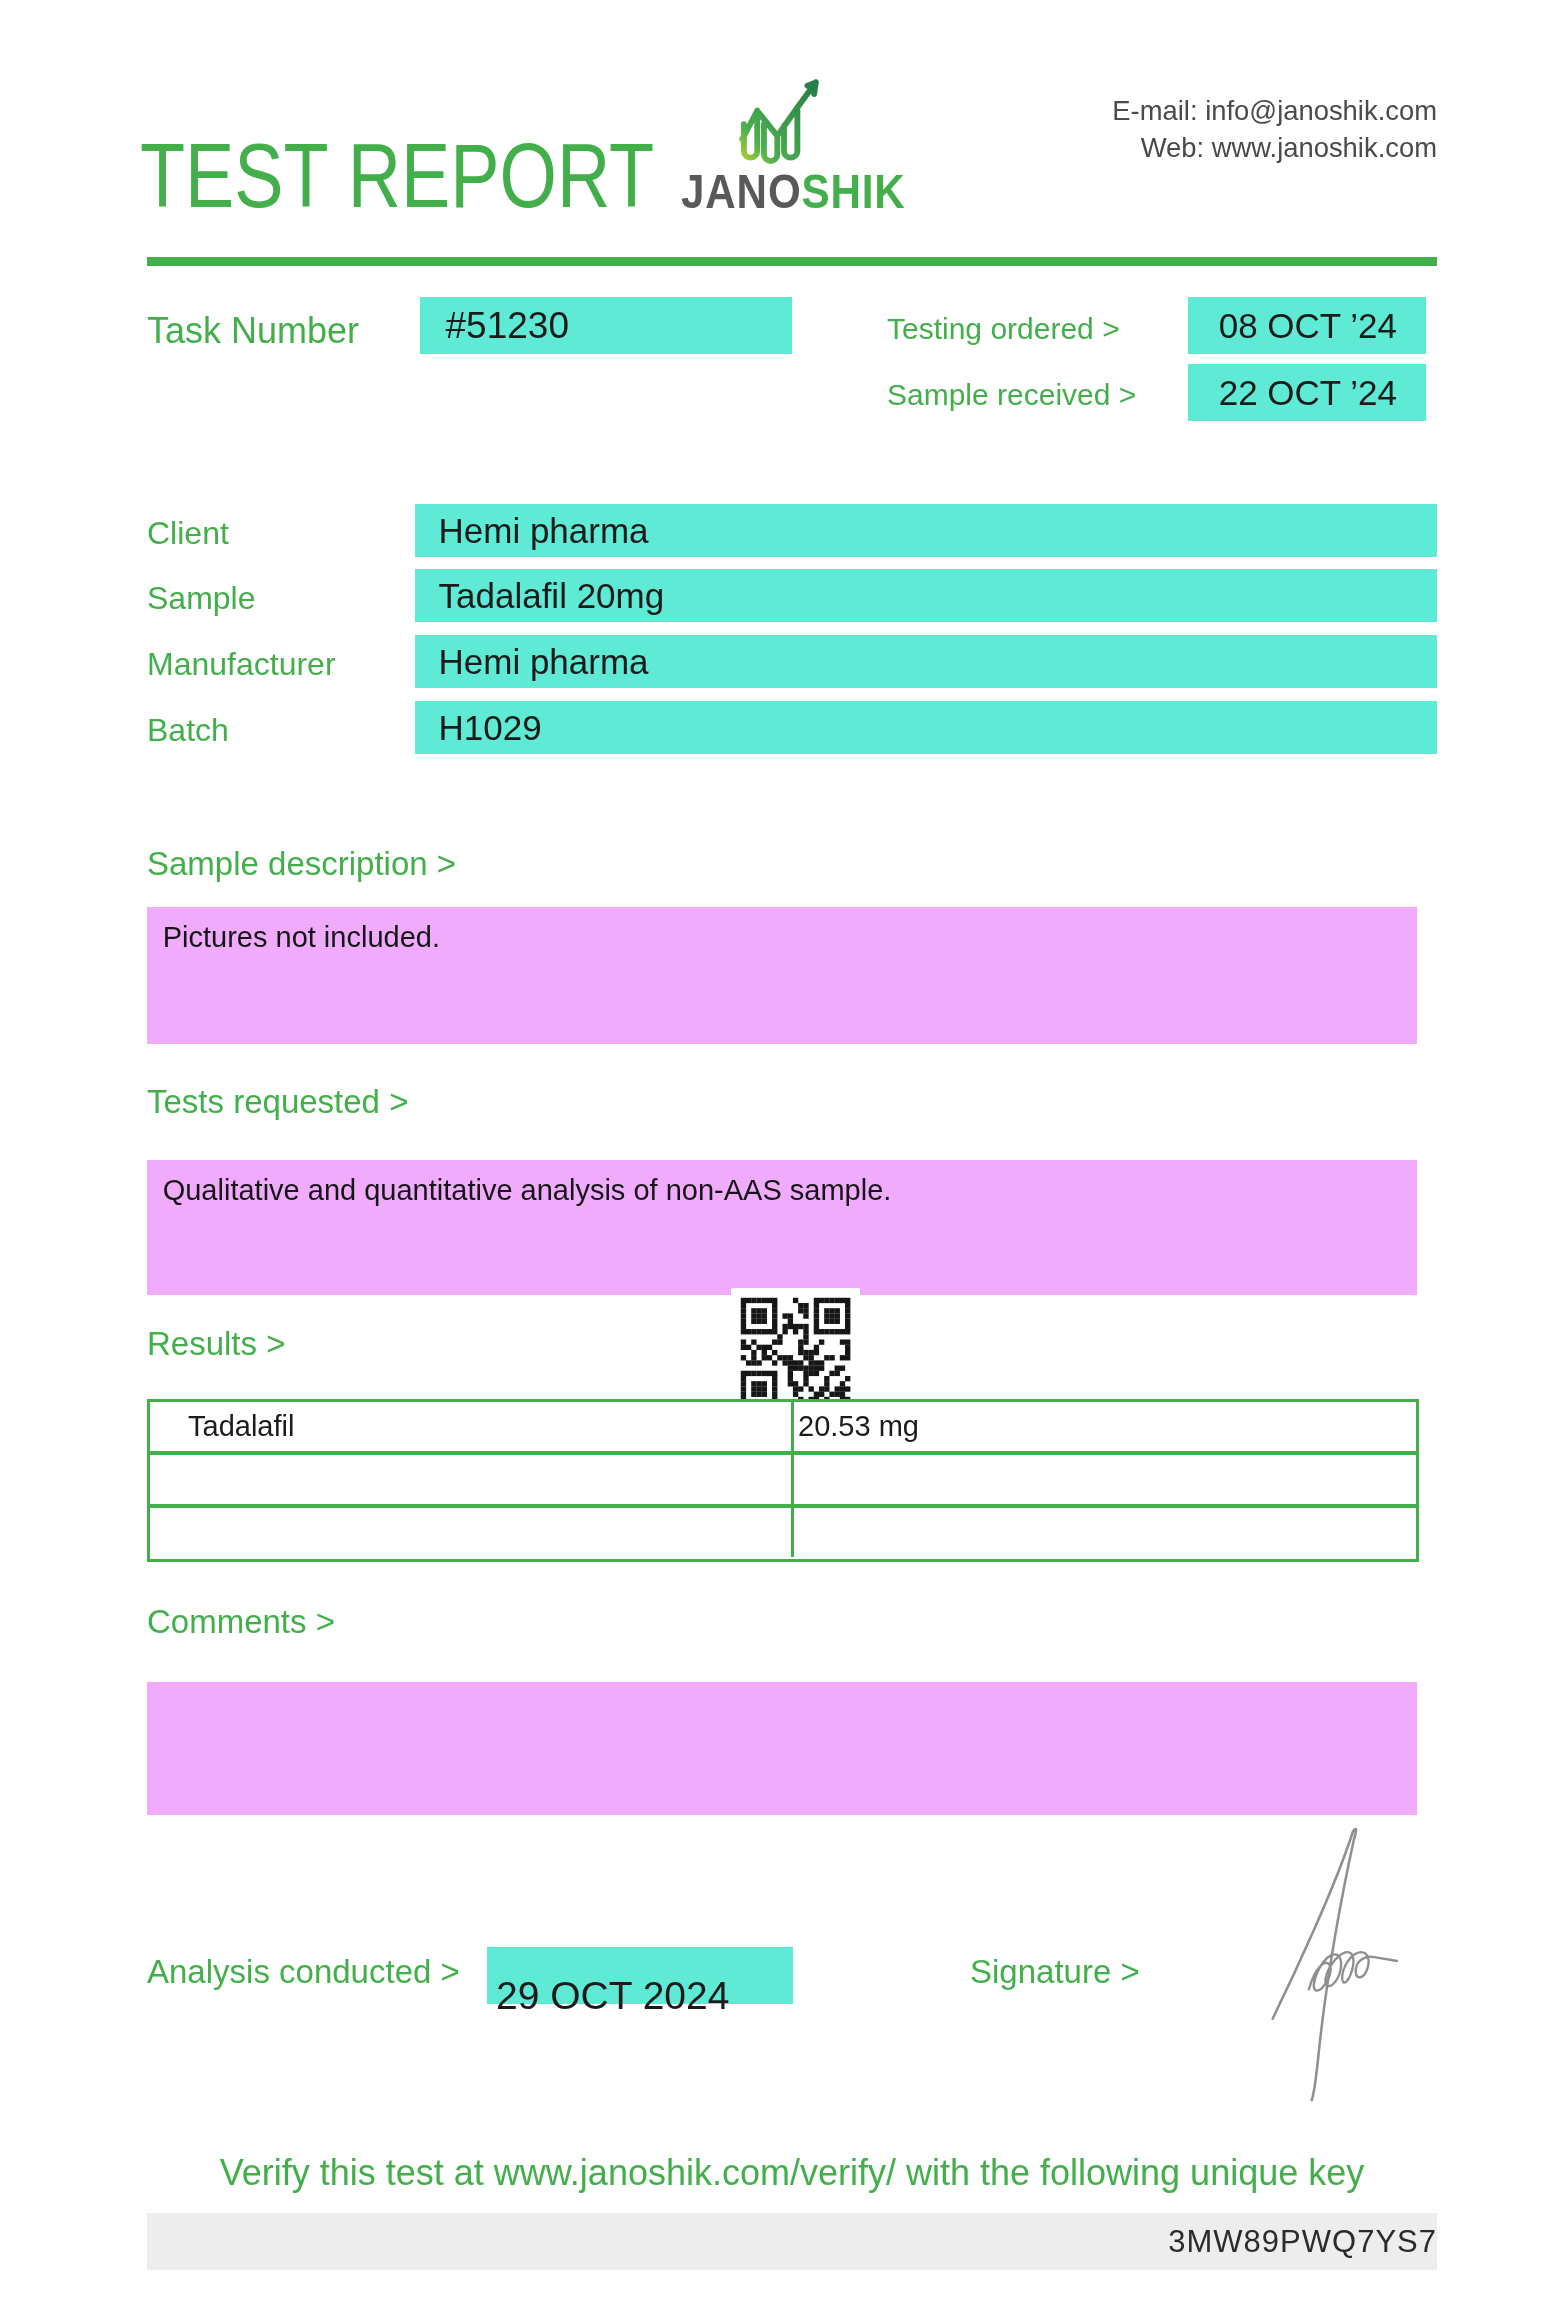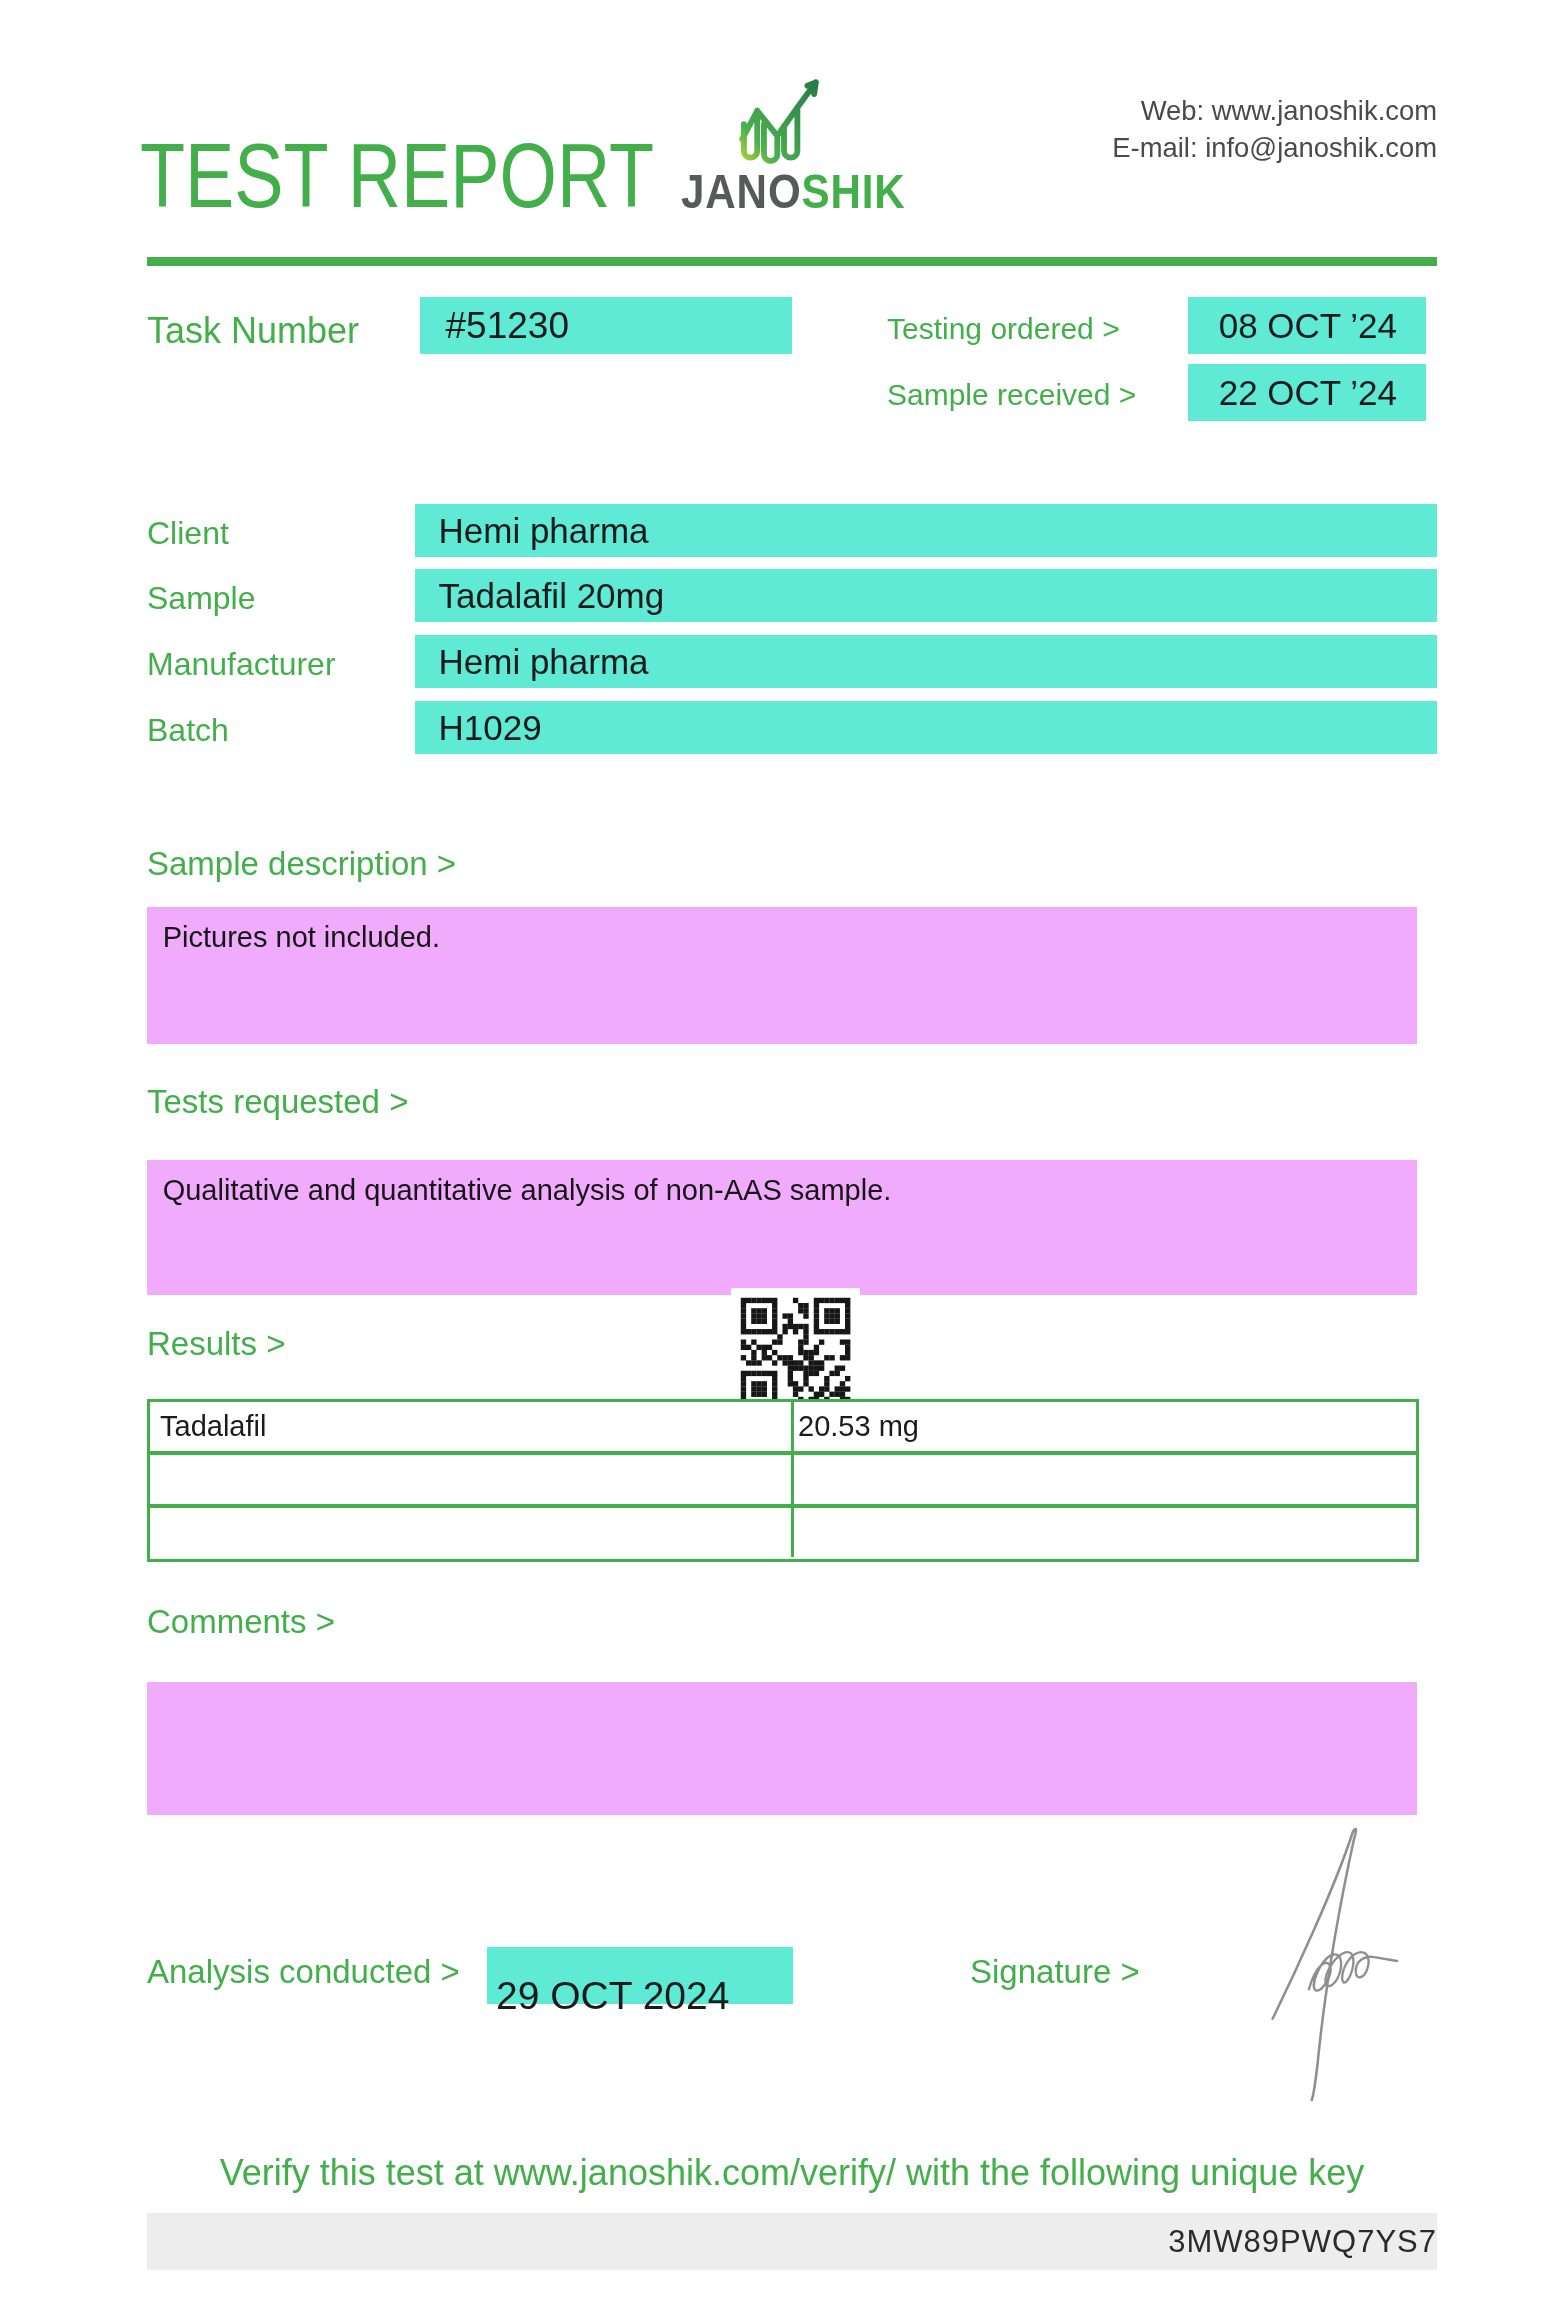--- a/index.html
+++ b/index.html
@@ -87,8 +87,8 @@
   </div>
 
   <div class="abs contact">
+    <div>E-mail: info@janoshik.com</div>
     <div>Web: www.janoshik.com</div>
-    <div>E-mail: info@janoshik.com</div>
   </div>
 
   <div class="abs rule"></div>

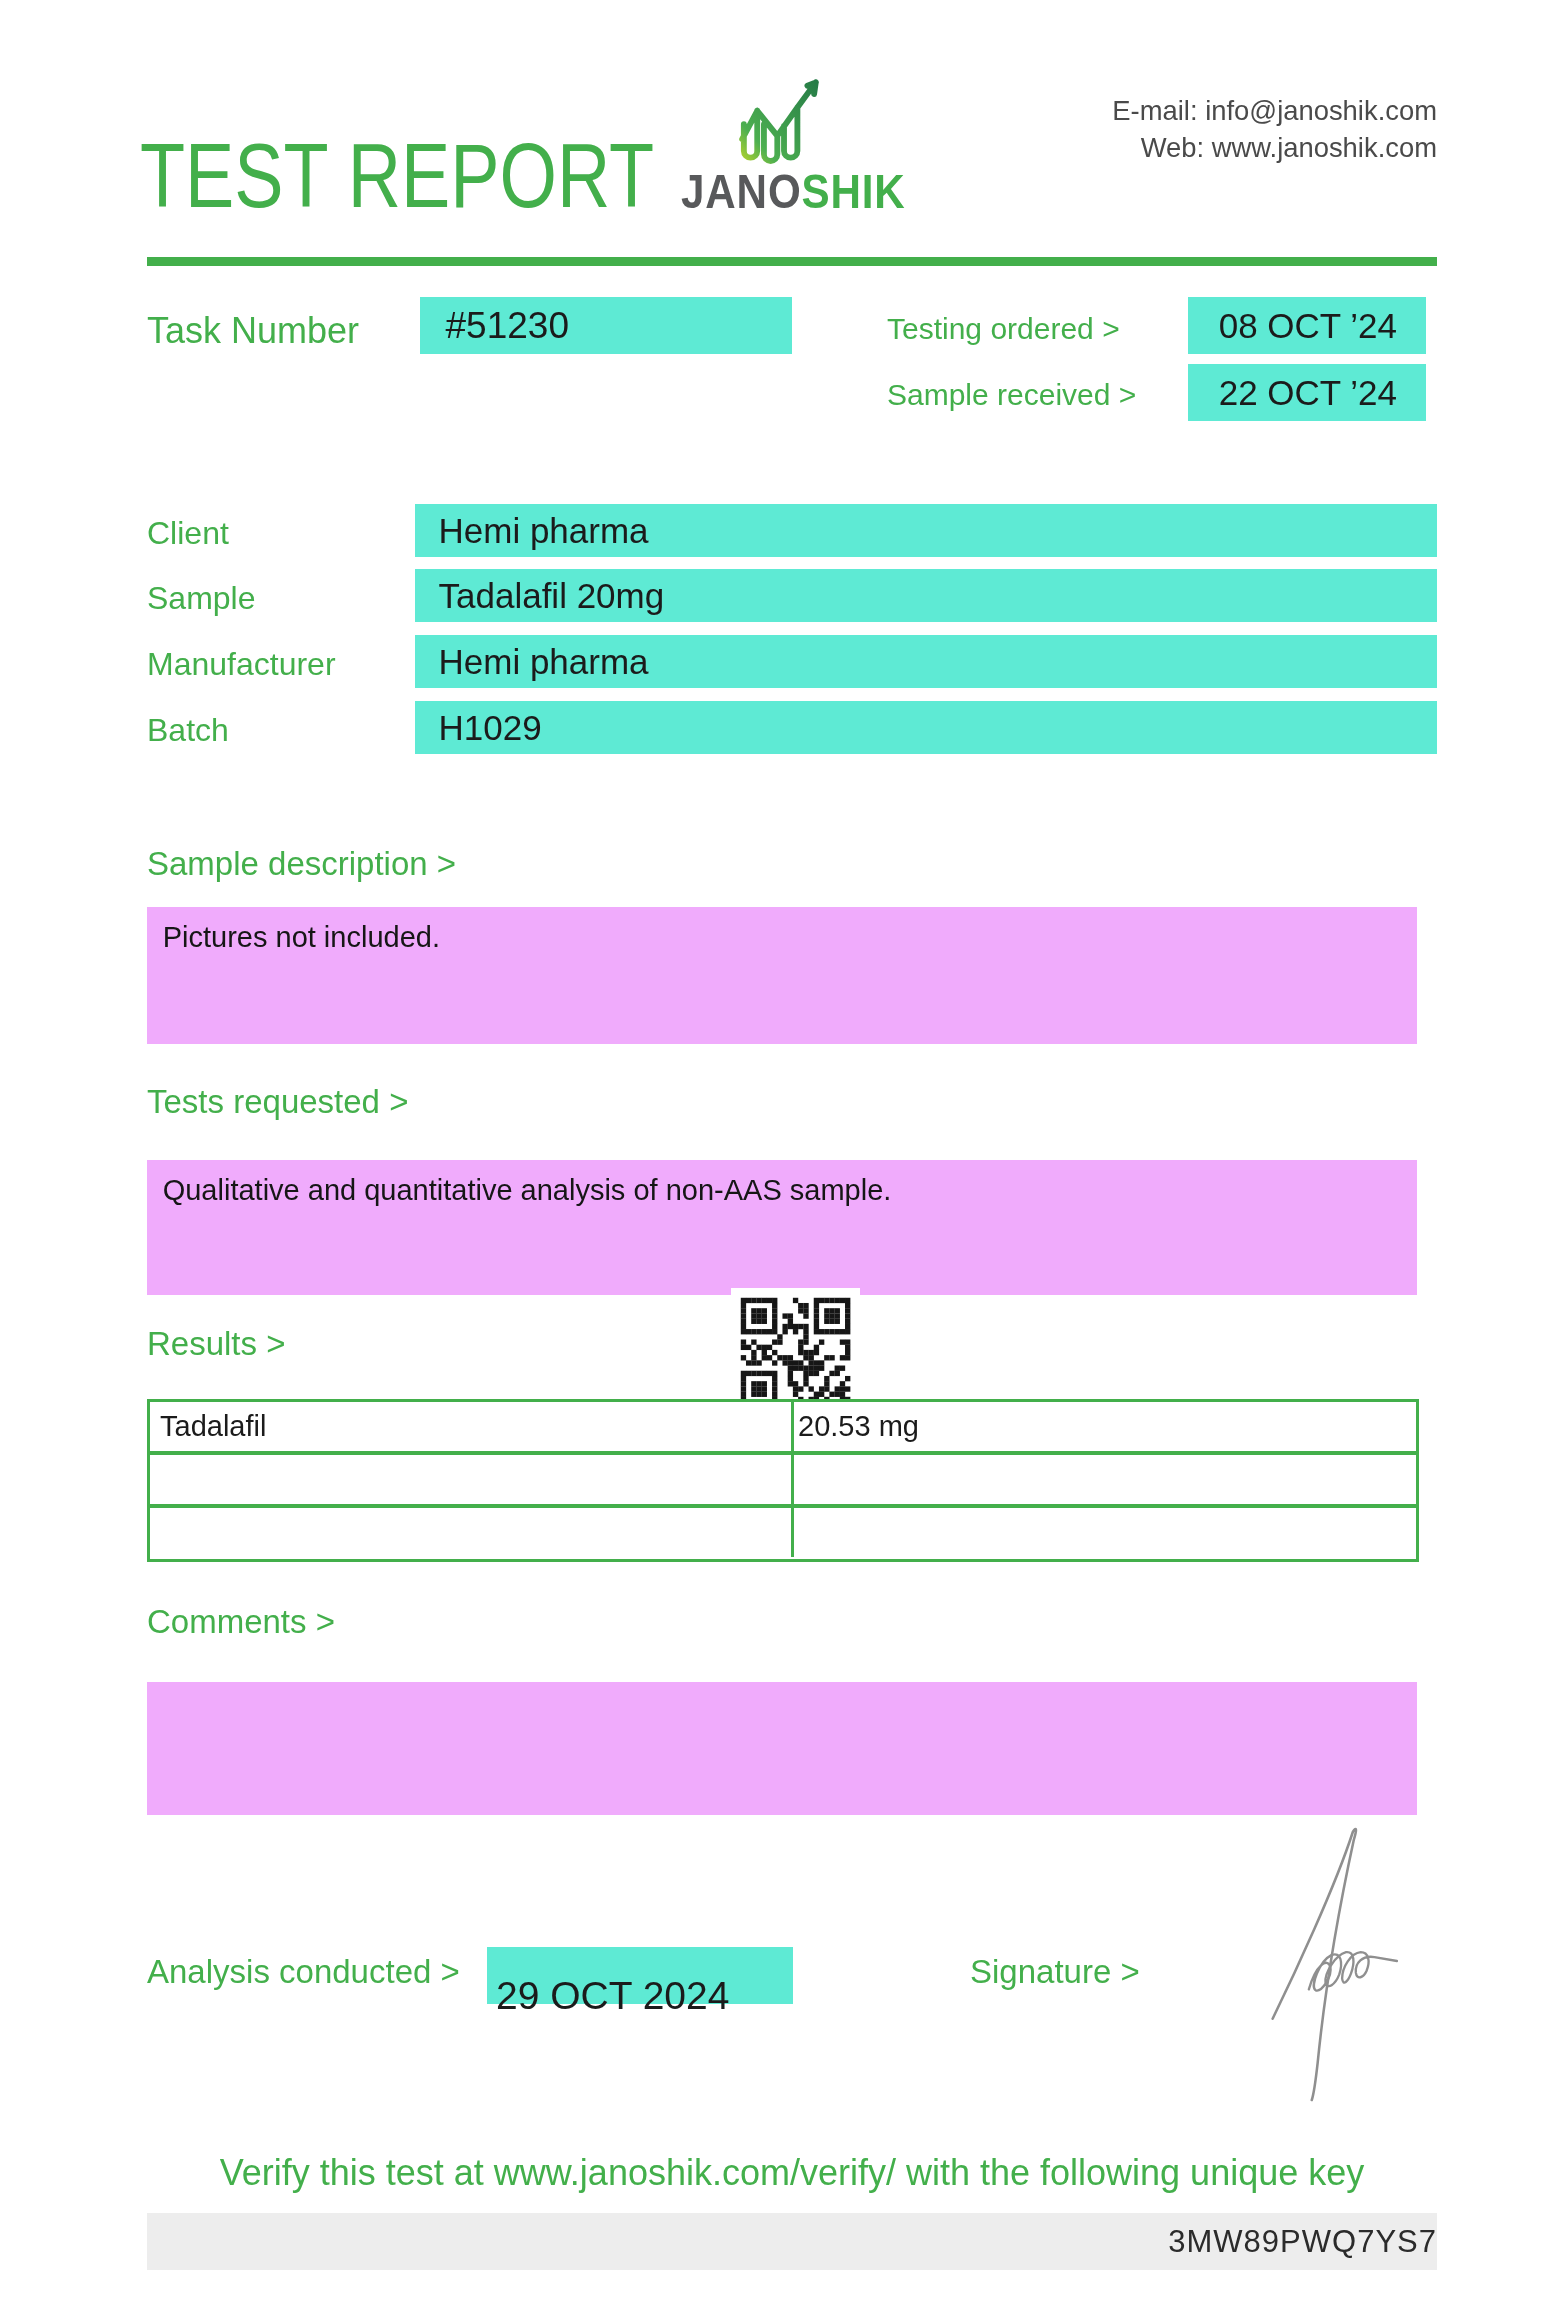--- a/index.html
+++ b/index.html
@@ -48,7 +48,7 @@
     border:3.9px solid var(--accent,#43AF4B);box-sizing:border-box;background:#fff;}
   .rt-row{position:absolute;left:0;width:100%;display:flex;}
   .rt-cell{box-sizing:border-box;display:flex;align-items:center;font-size:29px;}
-  .rt-c1{width:644px;border-right:3.9px solid var(--accent,#43AF4B);padding-left:10px;}
+  .rt-c1{width:644px;border-right:3.9px solid var(--accent,#43AF4B);padding-left:38px;}
   .rt-c2{flex:1;padding-left:4px;}
   .rt-divider{position:absolute;left:0;width:100%;height:3.9px;background:var(--accent,#43AF4B);}
 

